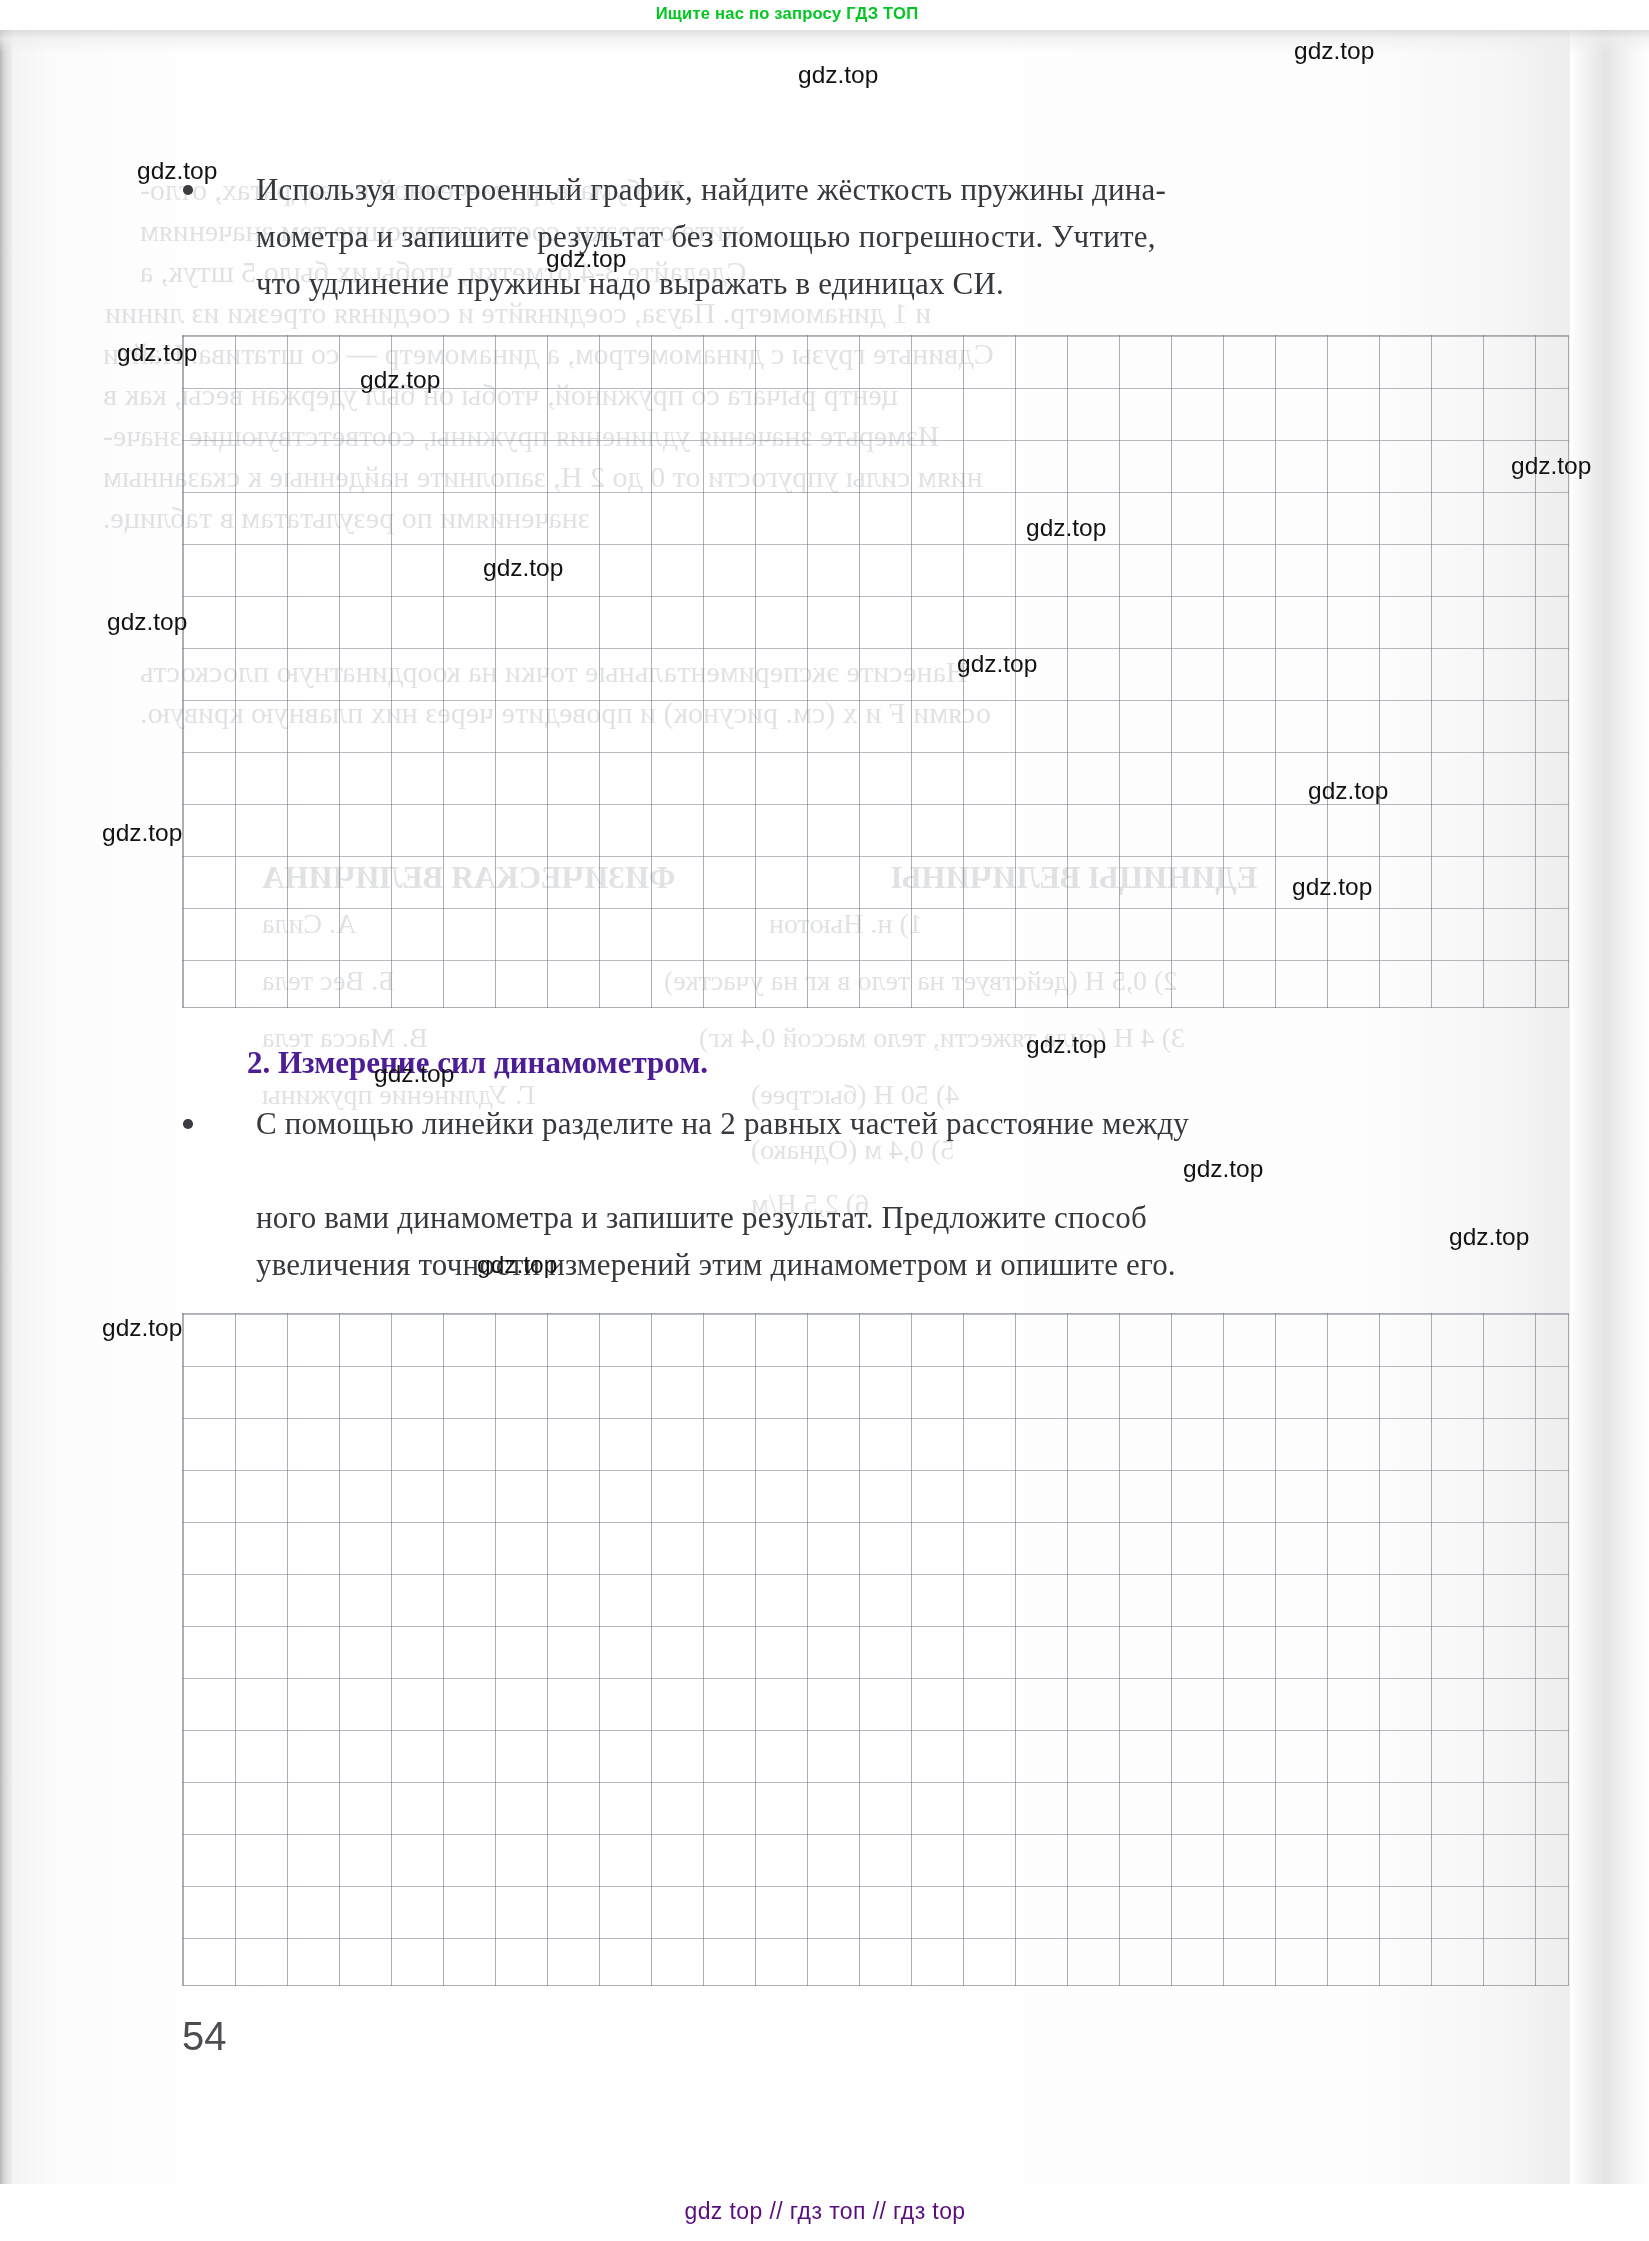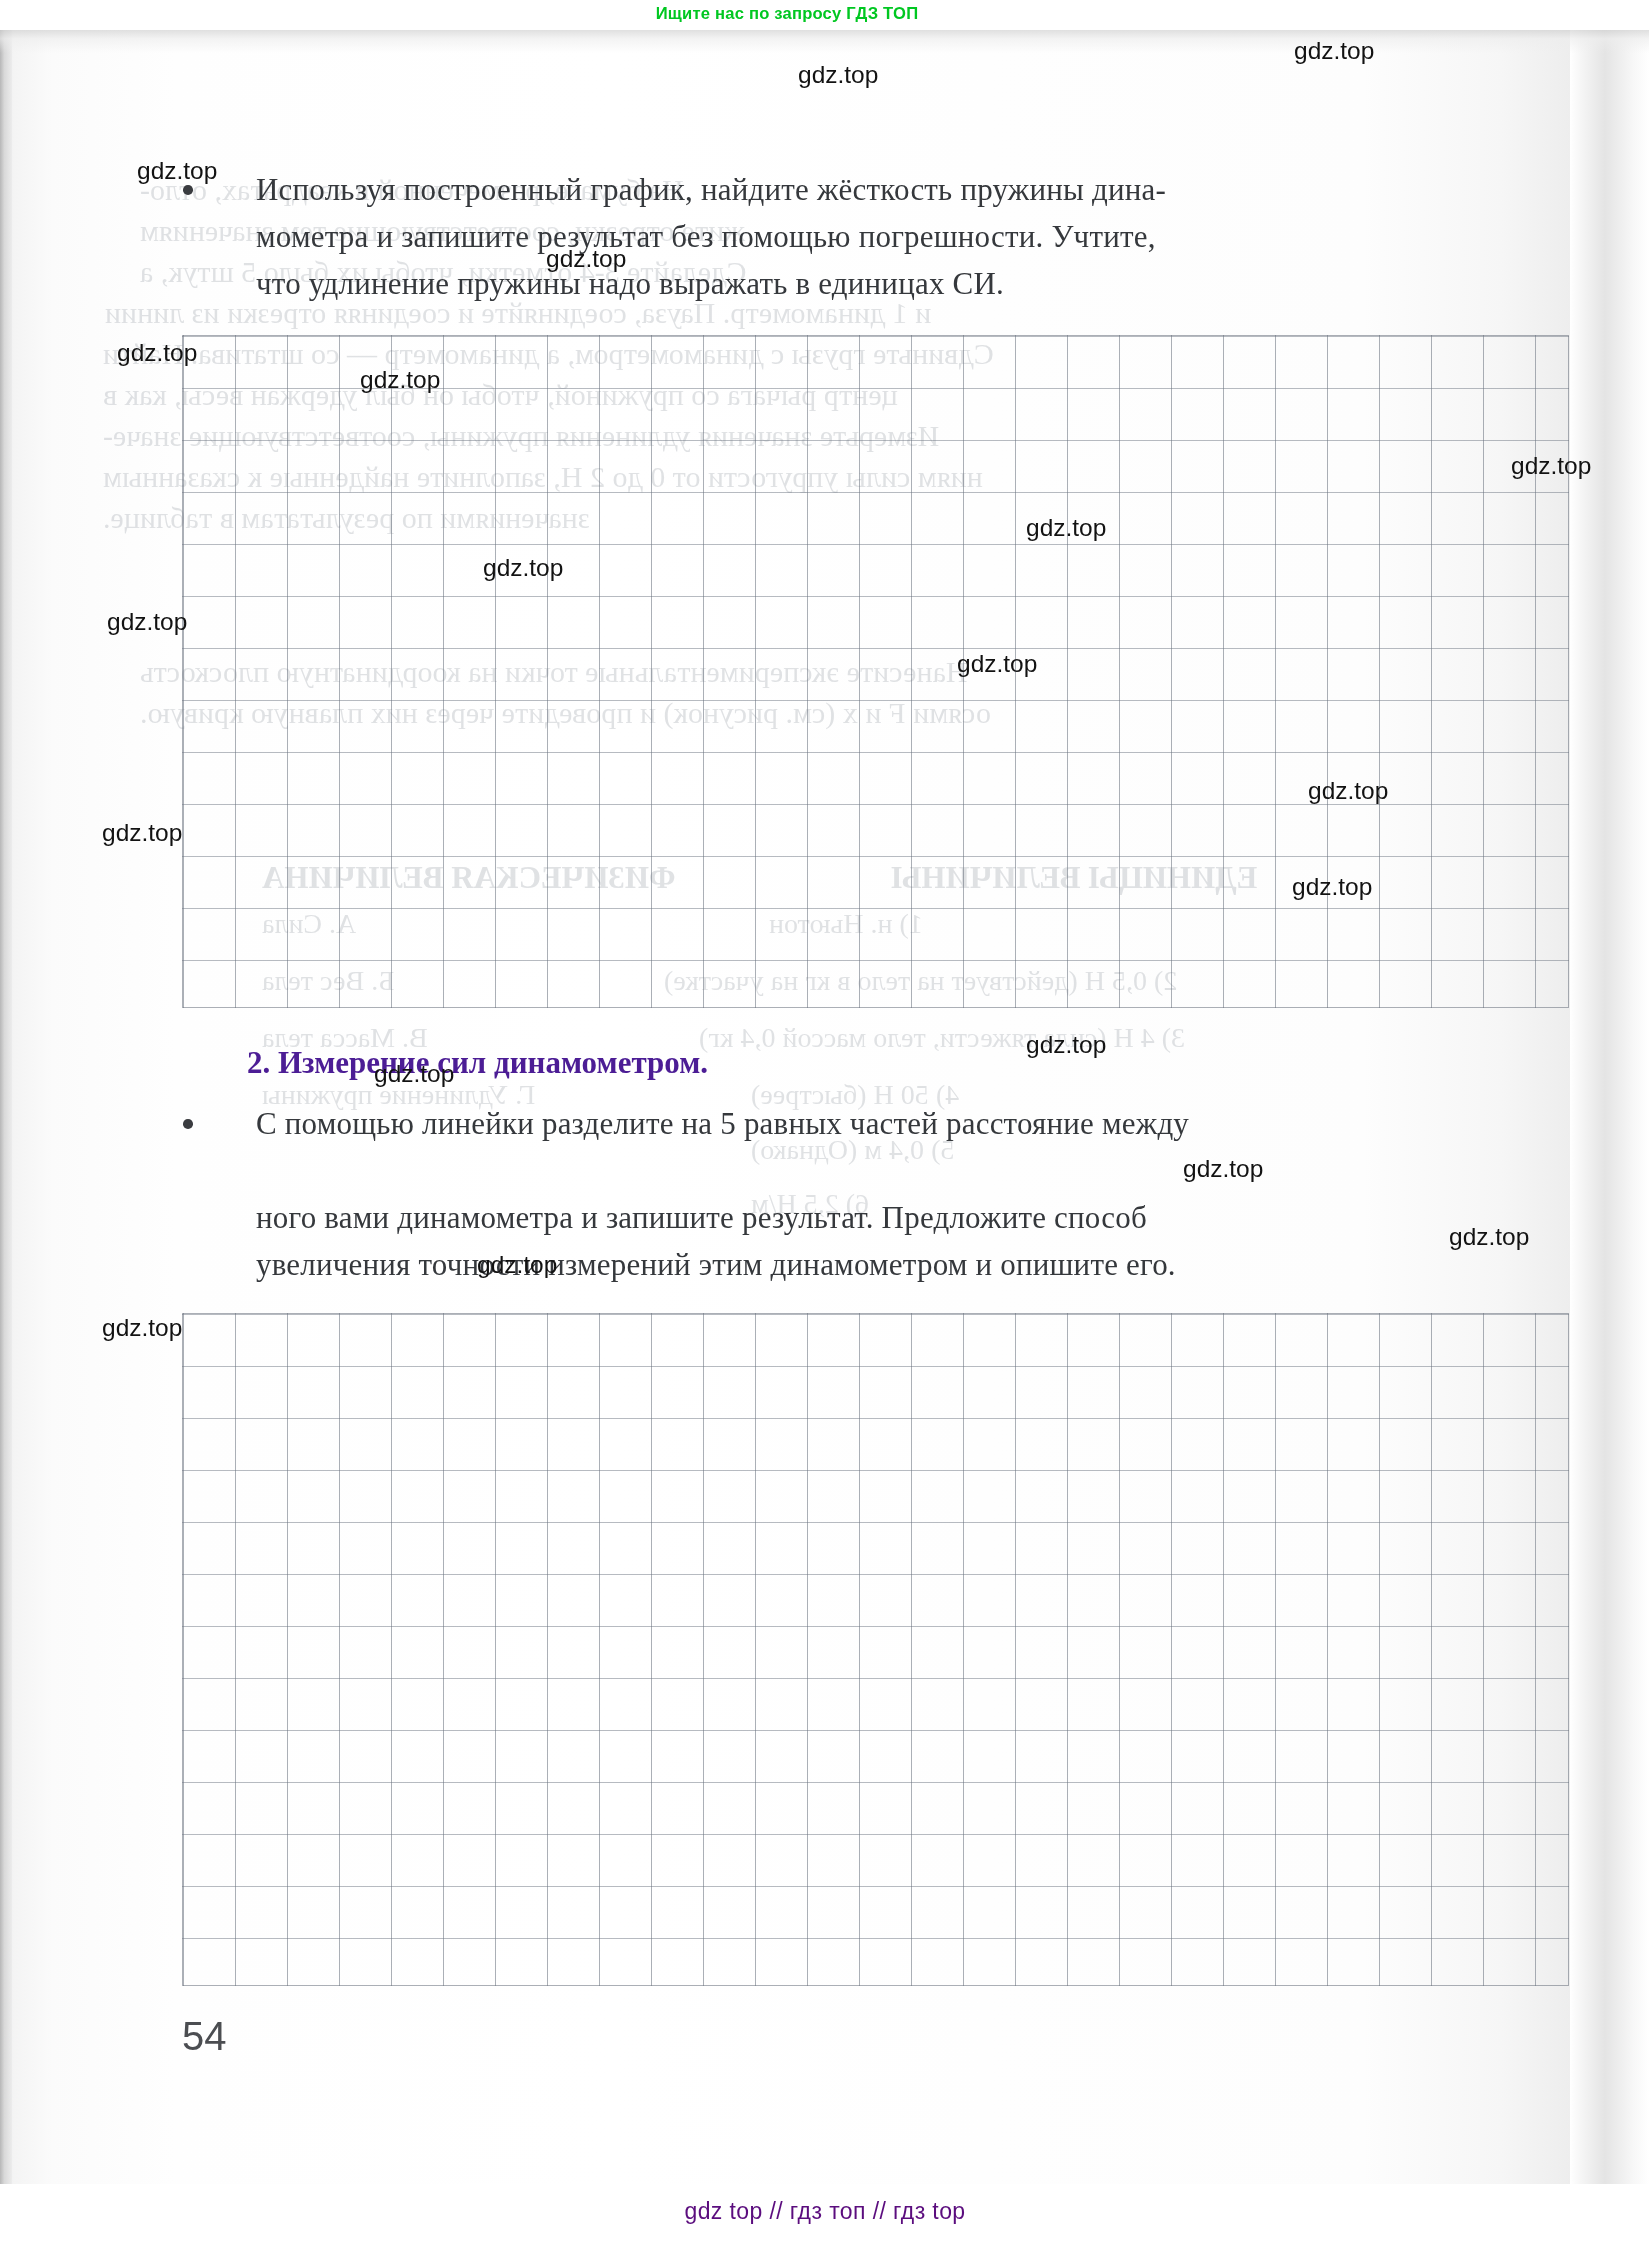--- a/index.html
+++ b/index.html
@@ -222,7 +222,7 @@
   <div class="heading" style="left:247px; top:1045px;">2.  Измерение сил динамометром.</div>
 
   <div class="bullet" style="left:183px; top:1119px;"></div>
-  <div class="para" style="left:246px; top:1100px;">С помощью линейки разделите на 5 равных частей расстояние между</div>
+  <div class="para" style="left:246px; top:1100px;">С помощью линейки разделите на 2 равных частей расстояние между</div>
   <div class="para" style="left:246px; top:1194px;text-align:right;">ного вами динамометра и запишите результат. Предложите способ</div>
   <div class="para" style="left:246px; top:1241px;">увеличения точности измерений этим динамометром и опишите его.</div>
 

